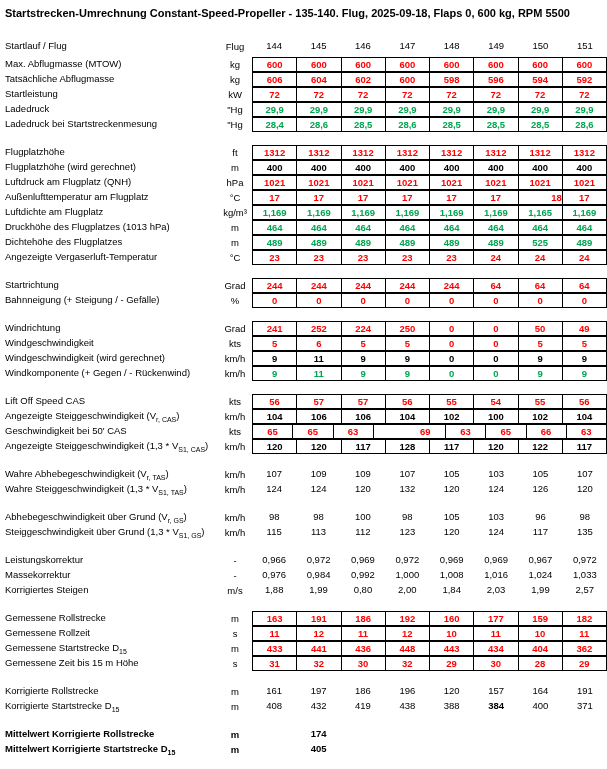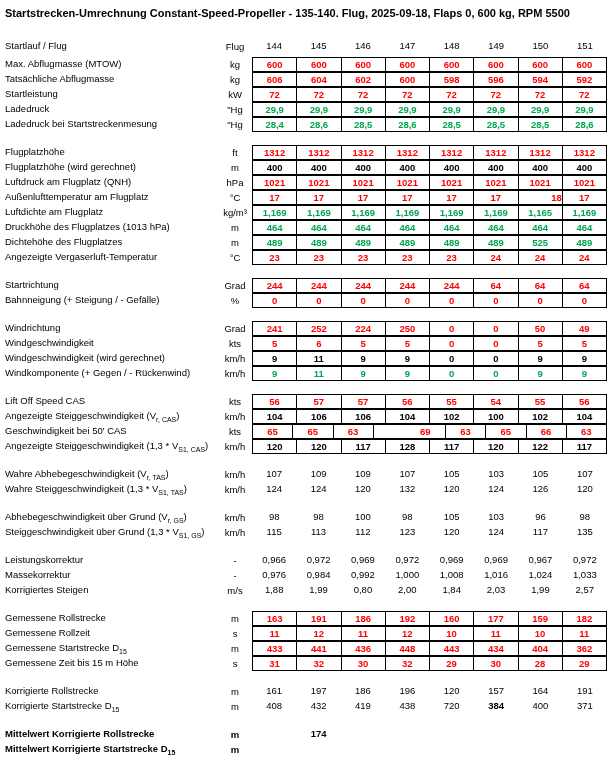--- a/index.html
+++ b/index.html
@@ -591,7 +591,7 @@
             <span class="cell" style="color: rgb(0, 0, 0);">432</span>
             <span class="cell" style="color: rgb(0, 0, 0);">419</span>
             <span class="cell" style="color: rgb(0, 0, 0);">438</span>
-            <span class="cell" style="color: rgb(0, 0, 0);">720</span>
+            <span class="cell" style="color: rgb(0, 0, 0);">388</span>
             <span class="cell" style="color: rgb(0, 0, 0); font-weight: bold;">384</span>
             <span class="cell" style="color: rgb(0, 0, 0);">400</span>
             <span class="cell" style="color: rgb(0, 0, 0);">371</span>

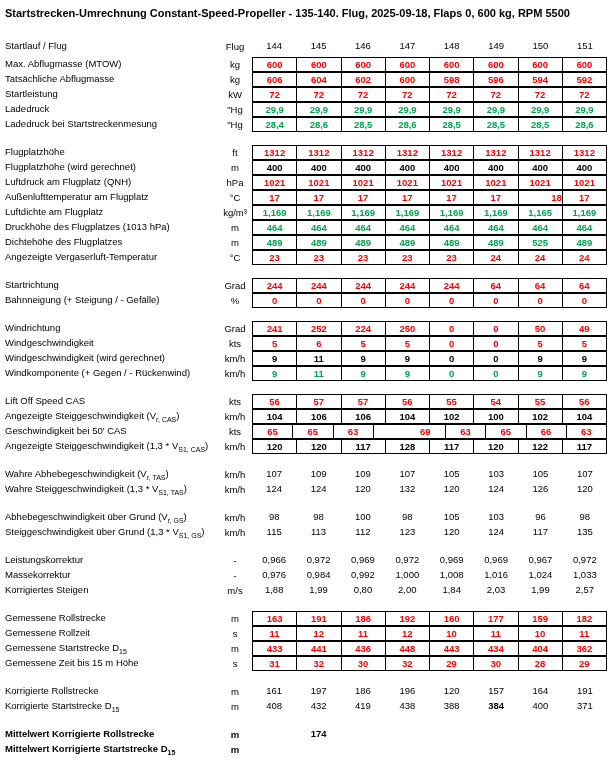--- a/index.html
+++ b/index.html
@@ -616,6 +616,16 @@
         <div class="row">
     <span class="label"><span class="lmain">Mittelwert Korrigierte Startstrecke D</span><sub class="lsub">15</sub><span class="ltail"></span></span>
     <span class="unit">m</span>
+    <span class="cells">
+            <span class="cell" style="color: rgb(0, 0, 0);"></span>
+            <span class="cell" style="color: rgb(0, 0, 0);">405</span>
+            <span class="cell" style="color: rgb(0, 0, 0);"></span>
+            <span class="cell" style="color: rgb(0, 0, 0);"></span>
+            <span class="cell" style="color: rgb(0, 0, 0);"></span>
+            <span class="cell" style="color: rgb(0, 0, 0);"></span>
+            <span class="cell" style="color: rgb(0, 0, 0);"></span>
+            <span class="cell" style="color: rgb(0, 0, 0);"></span>
+          </span>
   </div>
       </div>
     </div>

